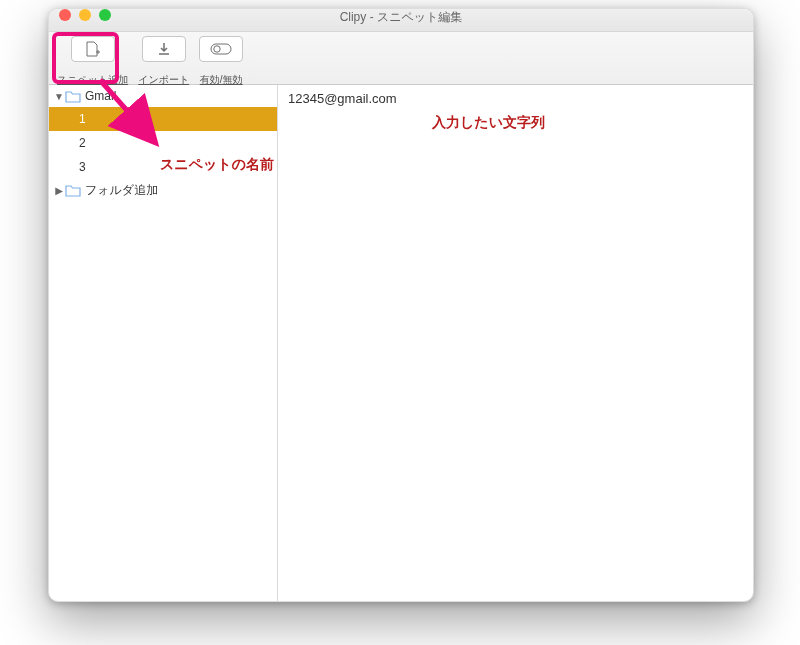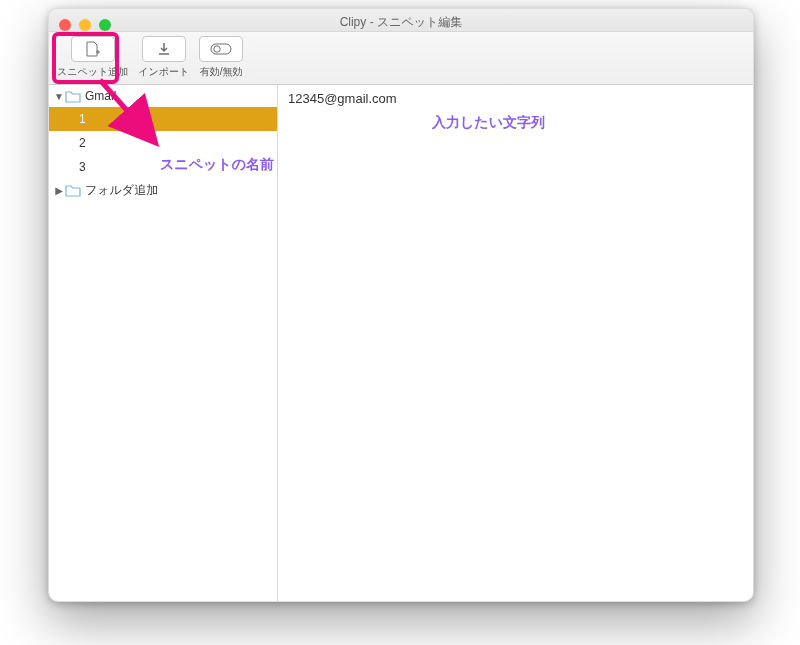--- a/index.html
+++ b/index.html
@@ -13,7 +13,7 @@
   }
   
   .titlebar{height:22px;background:linear-gradient(#efefef,#e6e6e6);border-bottom:1px solid #d7d7d7;
-    display:flex;align-items:flex-end;position:relative;}
+    display:flex;align-items:flex-start;position:relative;}
   .traffic{display:flex;gap:8px;margin-left:10px;}
   .dot{width:12px;height:12px;border-radius:50%;}
   .dot.red{background:#ff5f57;}

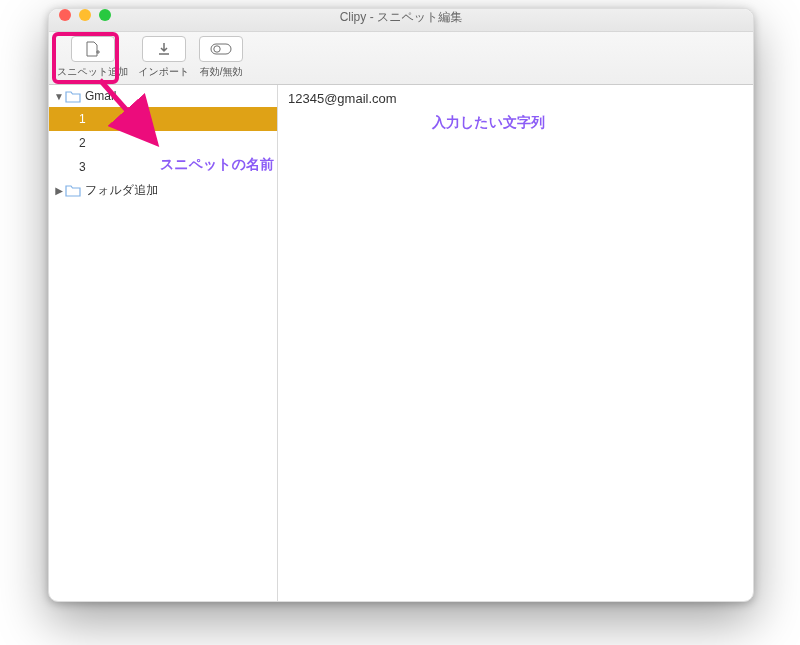--- a/index.html
+++ b/index.html
@@ -25,7 +25,7 @@
     display:flex;align-items:flex-start;padding:4px 6px 0;gap:6px;}
   .tbtn{display:flex;flex-direction:column;align-items:center;padding:0 2px;cursor:default;}
   .tbtn .ibtn{width:42px;height:24px;border:1px solid #c7c7c7;border-radius:4px;background:#fff;display:flex;align-items:center;justify-content:center;color:#707070;}
-  .tbtn .lbl{margin-top:3px;font-size:10px;color:#555;white-space:nowrap;}
+  .tbtn .lbl{margin-top:11px;font-size:10px;color:#555;white-space:nowrap;text-decoration:underline;}
   .highlight-box{position:absolute;border:4px solid #ec0c7c;border-radius:6px;pointer-events:none;}
   .hl-1{left:52px;top:32px;width:59px;height:44px;}
   

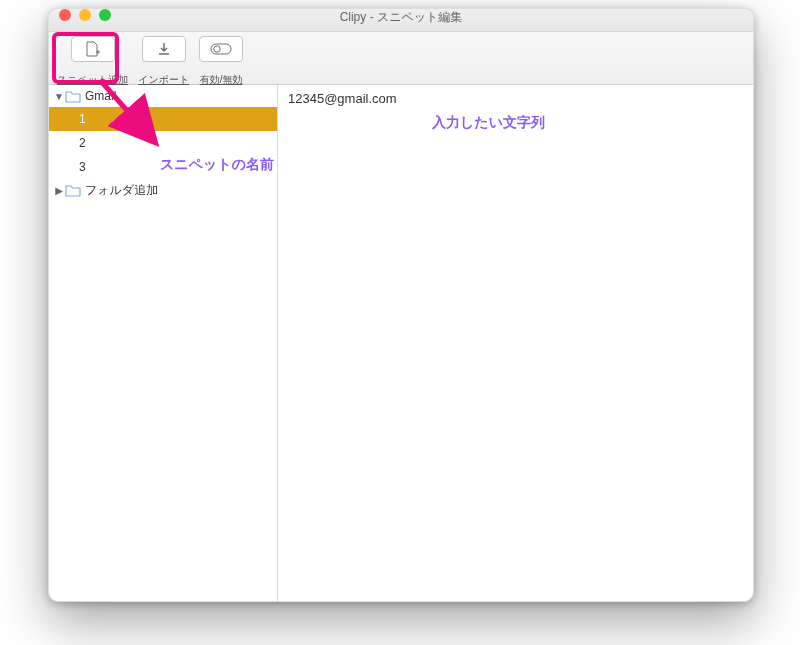--- a/index.html
+++ b/index.html
@@ -43,7 +43,7 @@
   .content{flex:1;padding:6px 10px;font-size:13px;color:#333;}
   .content .value{white-space:pre;}
   
-  .ann{position:absolute;color:#8b5cf6;font-weight:600;font-size:14px;pointer-events:none;}
+  .ann{position:absolute;color:#b91c1c;font-weight:600;font-size:14px;pointer-events:none;}
   .arrow{position:absolute;pointer-events:none;}
 </style>
 </head>

